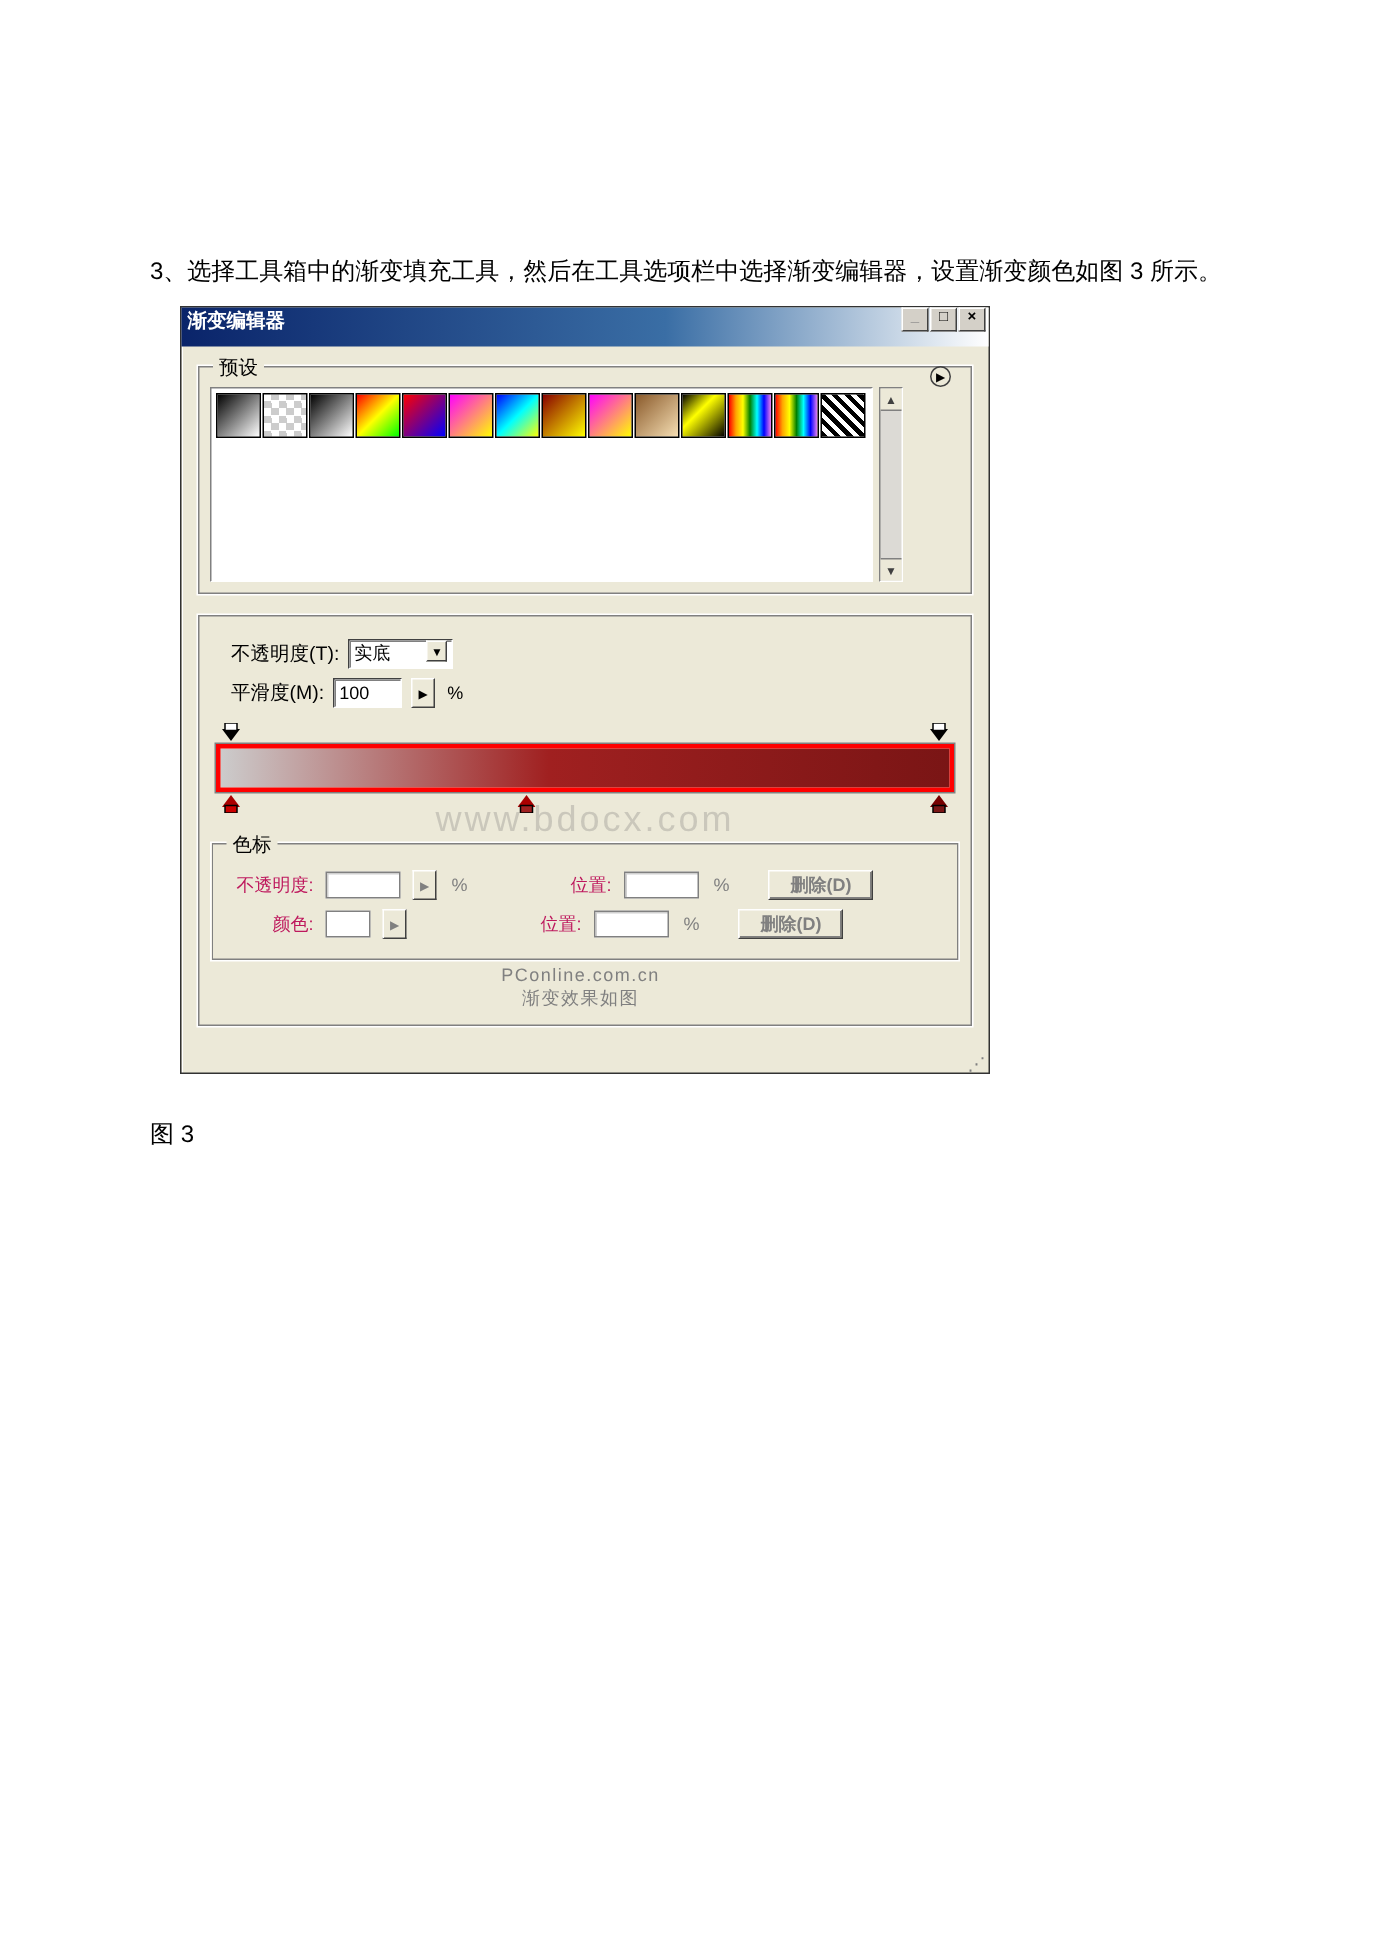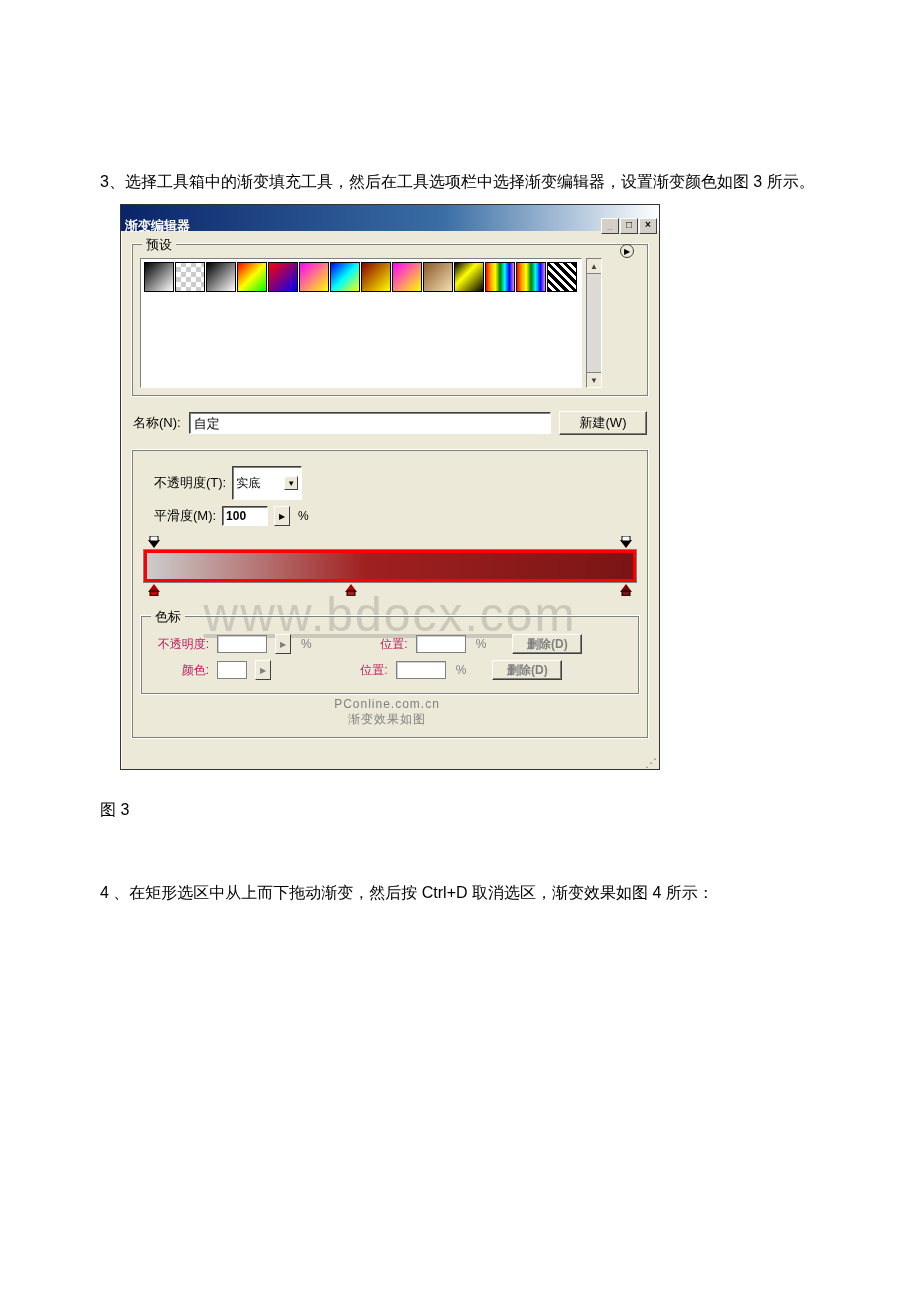--- a/index.html
+++ b/index.html
@@ -41,8 +41,7 @@
     background: linear-gradient(to right, #0a246a 0%, #3a6ea5 60%, #fff 100%);
     color: #fff;
     display: flex;
-    align-items: center;
-    padding: 16px 2px 0 4px;
+    padding: 0 2px 0 4px;
     font-weight: bold;
   }
   .titlebar-text { flex: 1; }

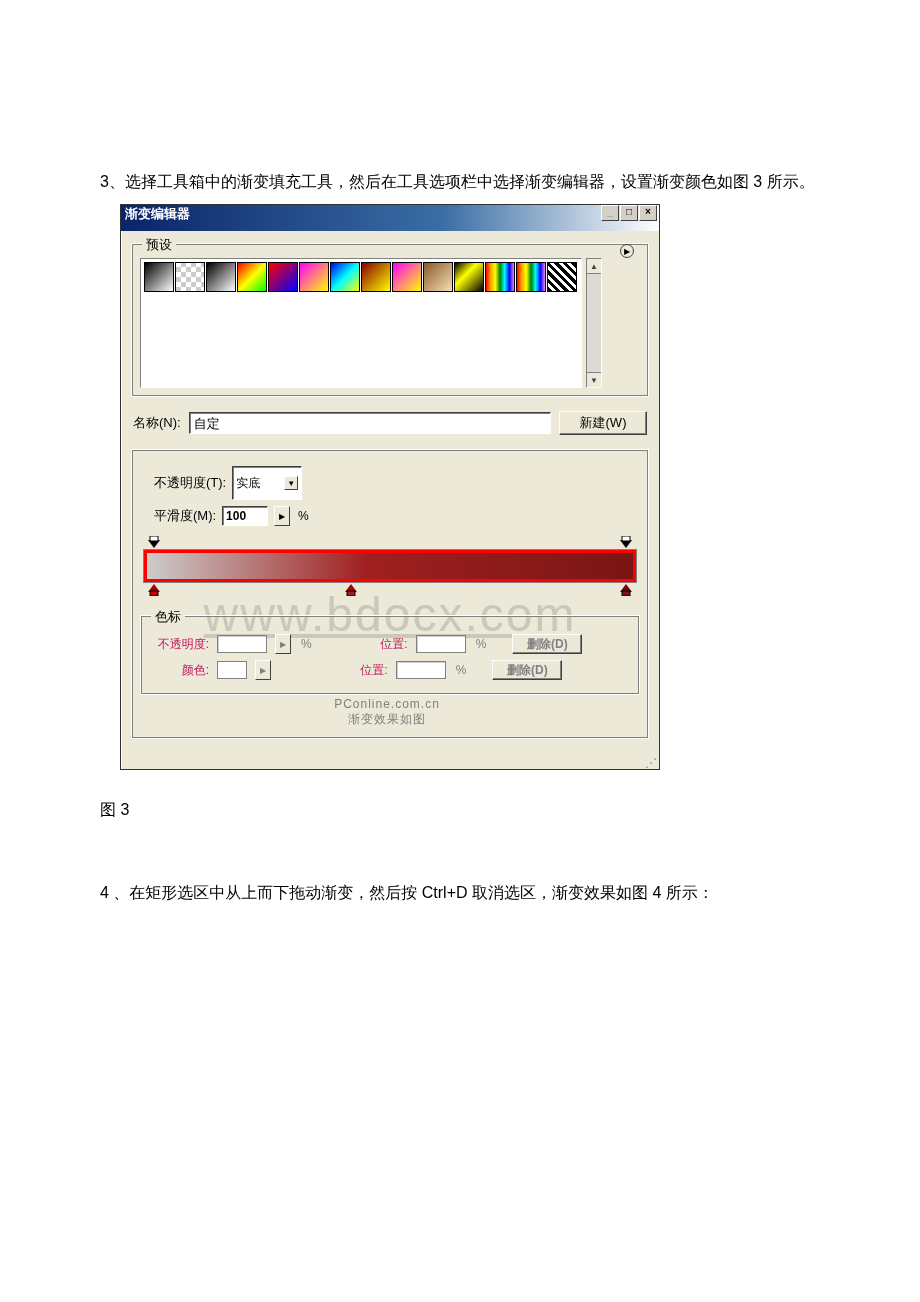--- a/index.html
+++ b/index.html
@@ -298,11 +298,6 @@
         </div>
       </div>
 
-      <div class="name-row">
-        <span class="label">名称(N):</span>
-        <div class="text-input">自定</div>
-        <div class="btn" style="width:88px">新建(W)</div>
-      </div>
 
       <div class="fs" style="padding-top:10px; padding-bottom:10px;">
         <div class="settings-row">

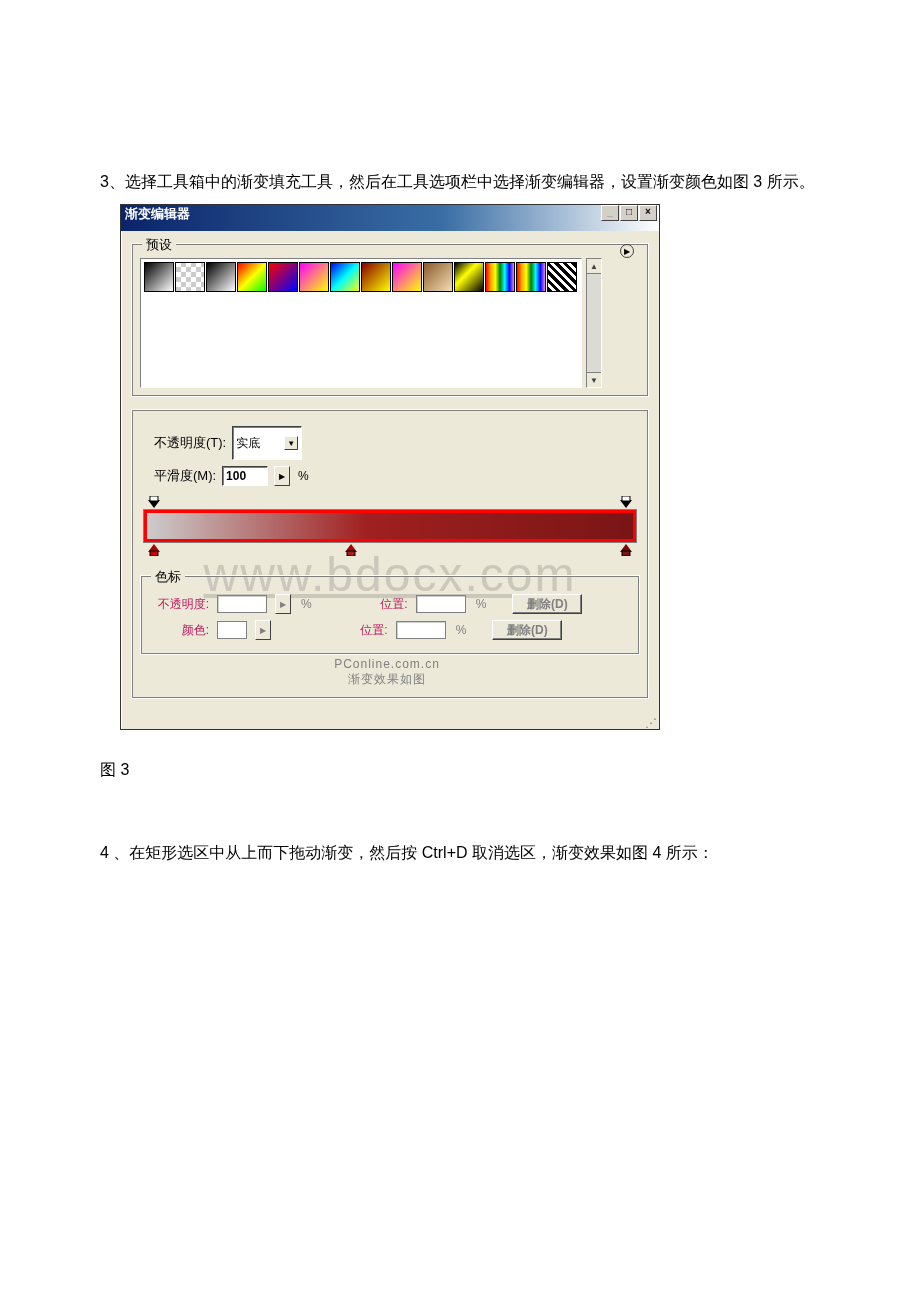--- a/index.html
+++ b/index.html
@@ -154,8 +154,8 @@
     border: 1px solid #404040;
     border-bottom-color: #fff; border-right-color: #fff;
     box-shadow: 1px 1px 0 #808080 inset;
-    display: flex; align-items: center; justify-content: space-between;
-    padding: 16px 3px; font-size: 12px;
+    display: flex; justify-content: space-between;
+    padding: 0 3px; font-size: 12px;
   }
   .dd-arrow {
     width: 14px; height: 14px;

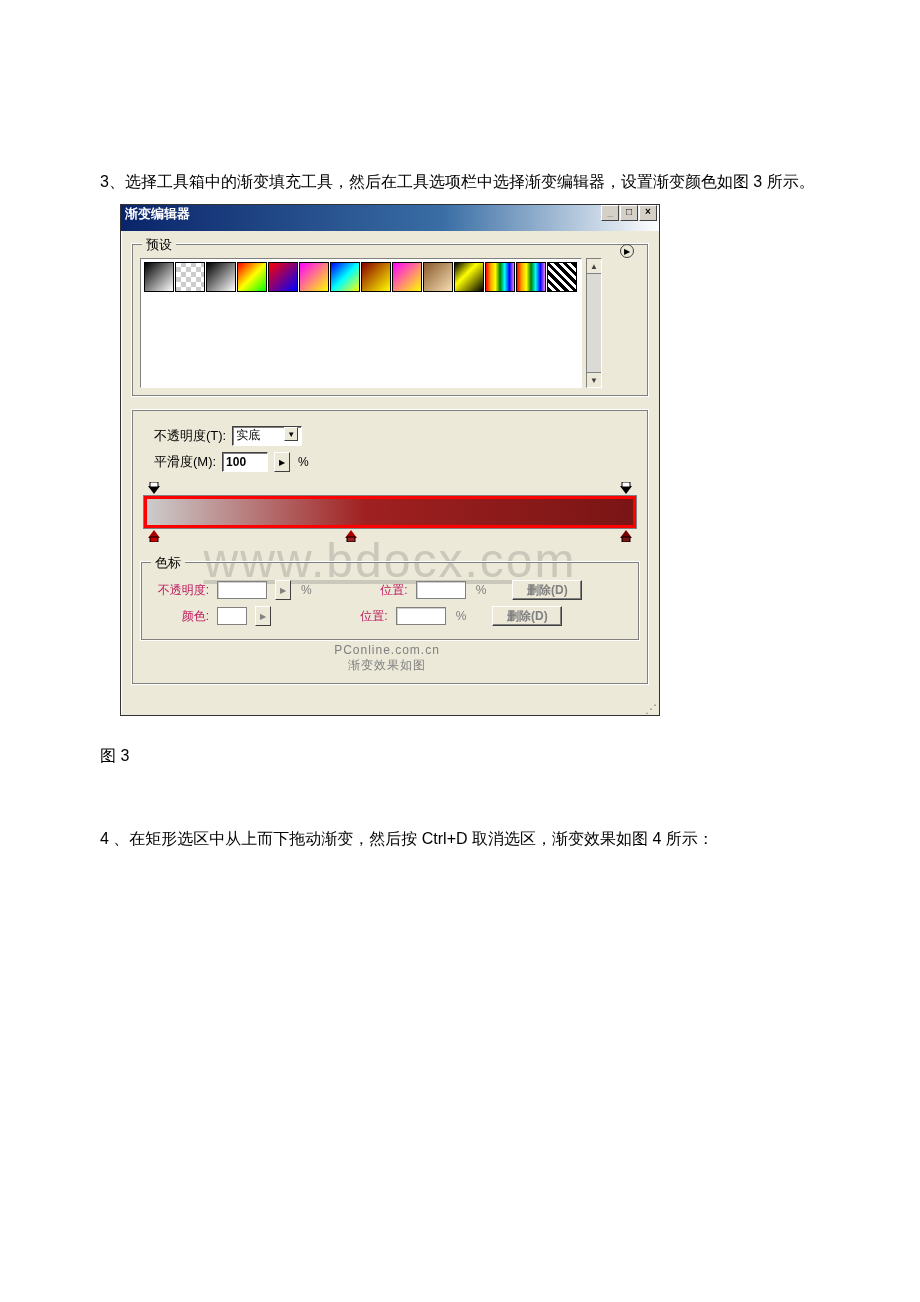--- a/index.html
+++ b/index.html
@@ -169,7 +169,7 @@
     border: 1px solid #404040;
     border-bottom-color: #fff; border-right-color: #fff;
     box-shadow: 1px 1px 0 #808080 inset;
-    padding: 2px 3px; font-size: 12px; font-weight: bold;
+    padding: 2px 3px; font-size: 12px;
   }
   .small-arrow {
     width: 16px; height: 20px;

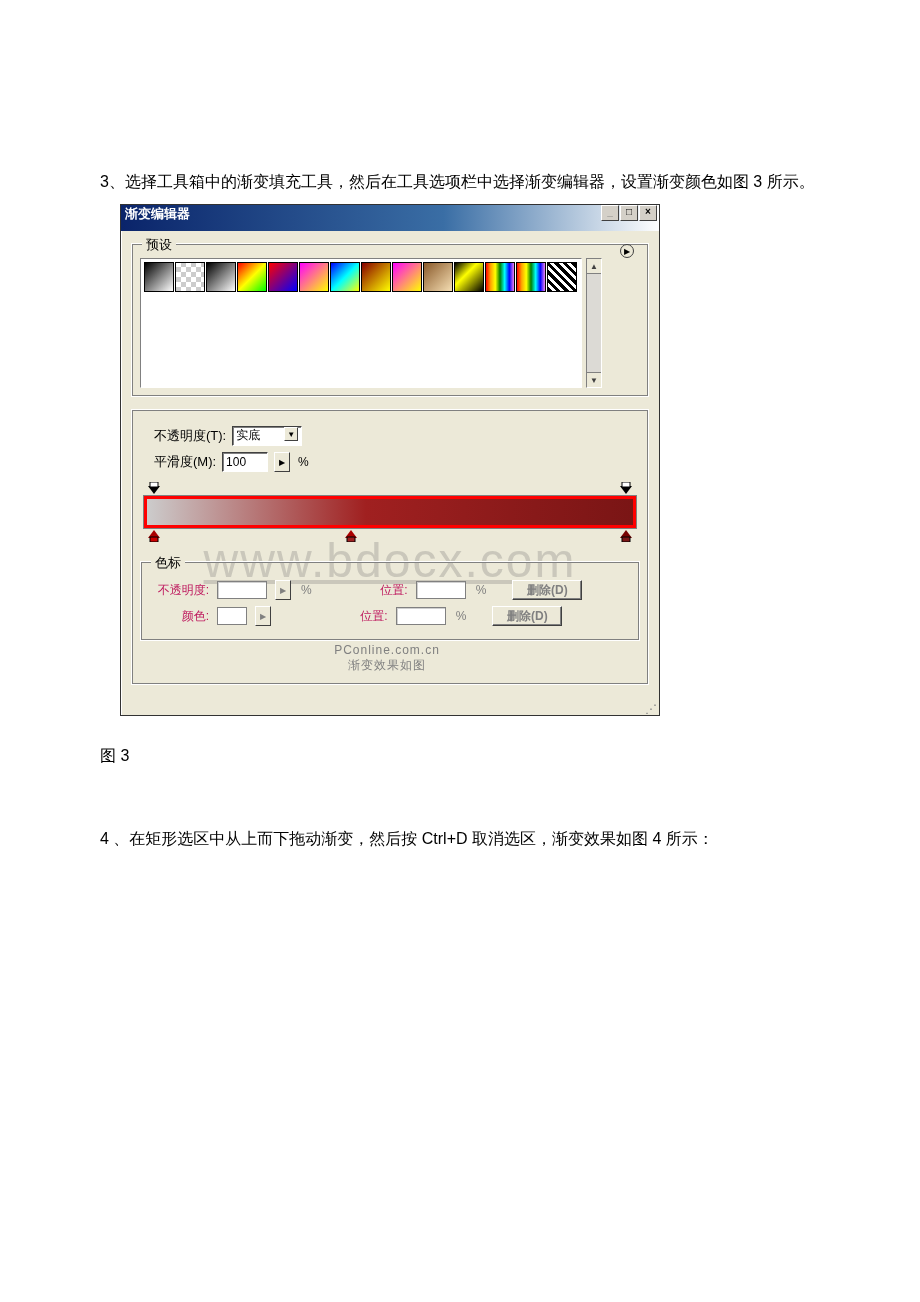--- a/index.html
+++ b/index.html
@@ -204,10 +204,9 @@
   .watermark {
     position: absolute; left: 0; right: 0; top: 34px;
     color: rgba(100,100,100,0.25);
-    font-size: 48px; font-family: Arial, sans-serif;
+    font-size: 24px; font-family: Arial, sans-serif;
     text-align: center; letter-spacing: 2px;
     pointer-events: none;
-    text-decoration: underline;
   }
 
   .stops-fs {

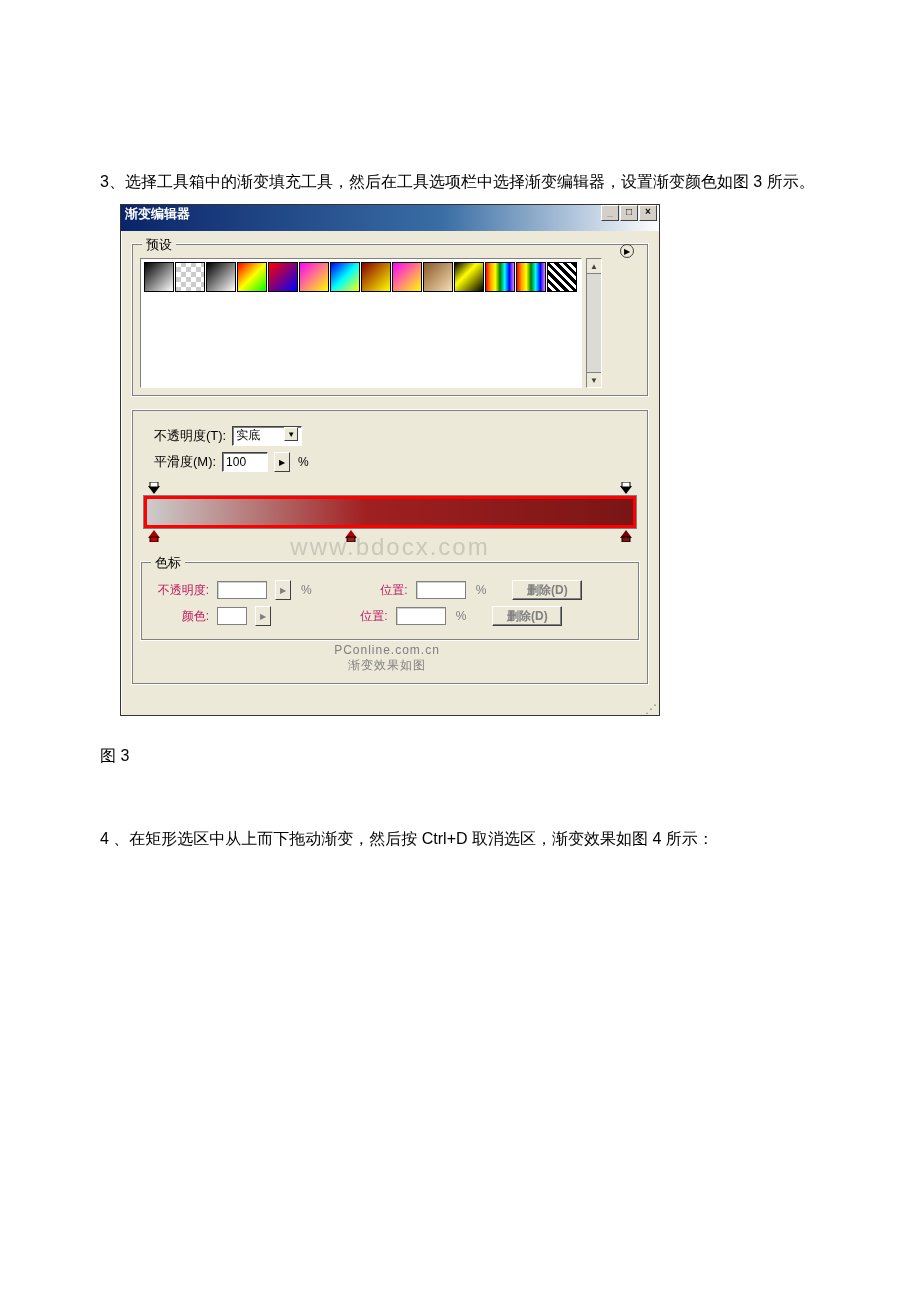--- a/index.html
+++ b/index.html
@@ -393,7 +393,6 @@
 
   <p class="caption">图 3</p>
 
-  <p class="para">4 、在矩形选区中从上而下拖动渐变，然后按 Ctrl+D 取消选区，渐变效果如图 4 所示：</p>
 
 </div>
 

